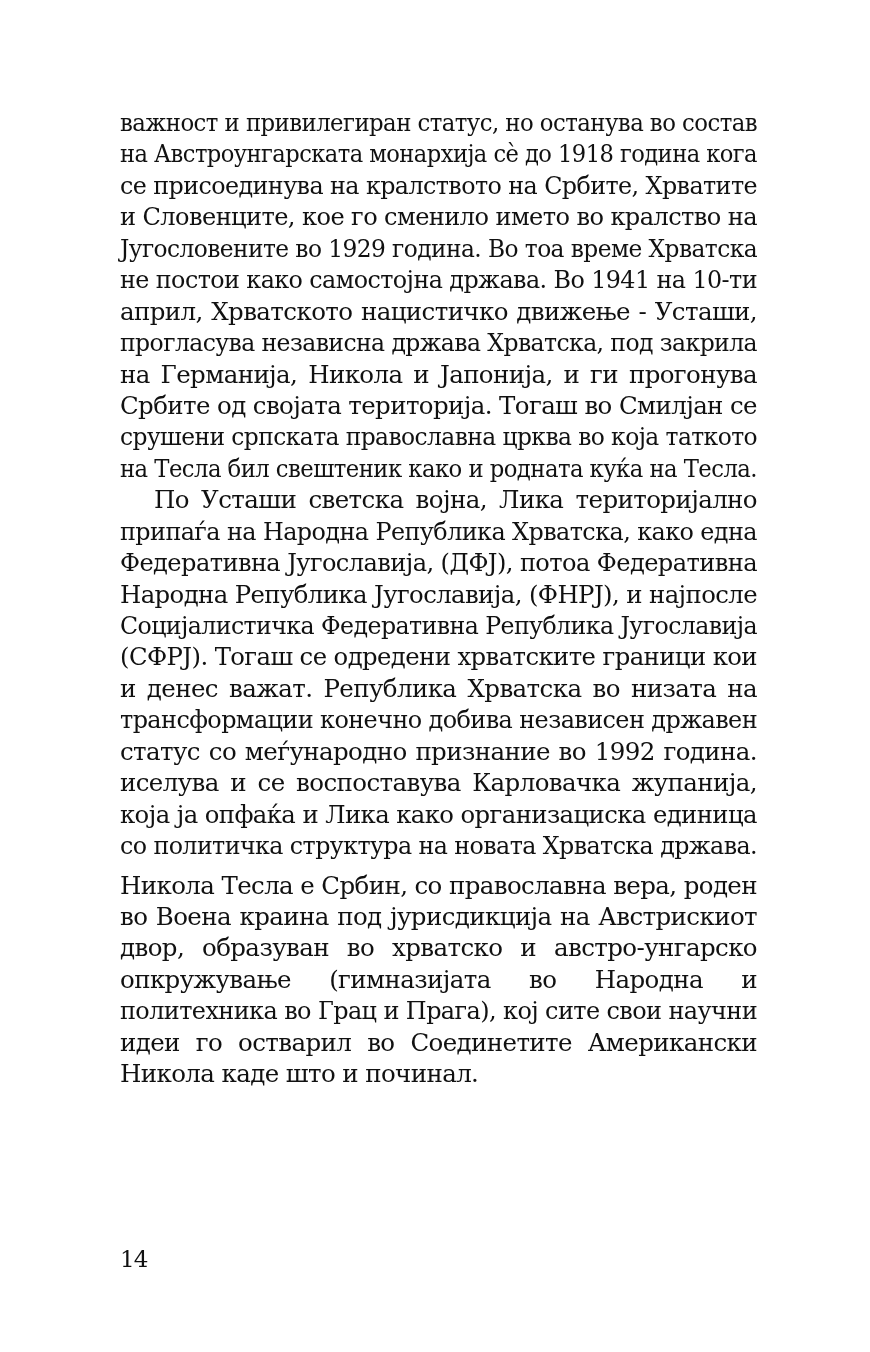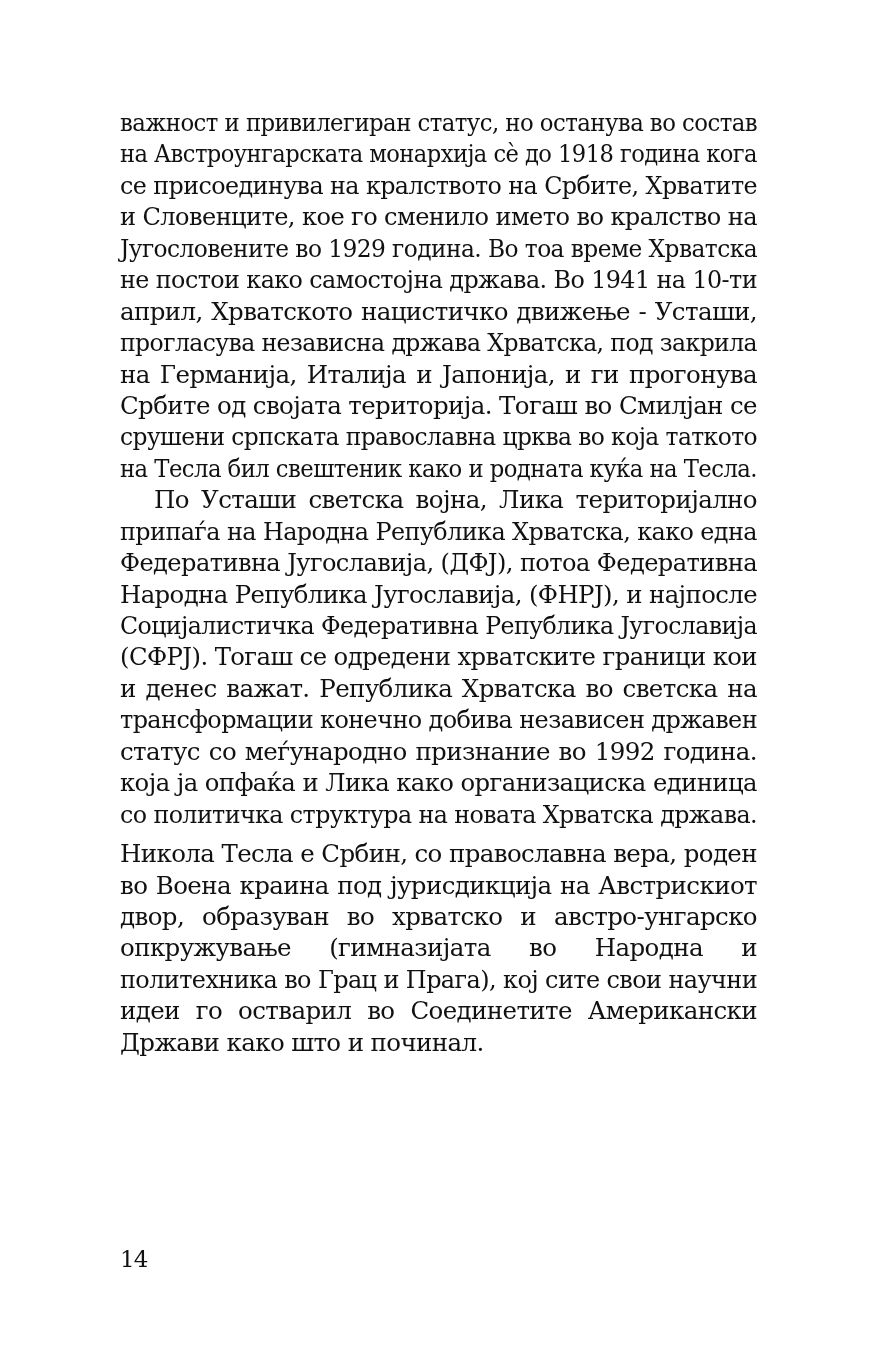--- a/index.html
+++ b/index.html
@@ -38,7 +38,7 @@
     <span class="line" style="transform: scaleX(0.9729); width: 654.734px; text-align-last: justify;">не постои како самостојна држава. Во 1941 на 10-ти</span>
     <span class="line">април, Хрватското нацистичко движење - Усташи,</span>
     <span class="line" style="transform: scaleX(0.9595); width: 663.875px; text-align-last: justify;">прогласува независна држава Хрватска, под закрила</span>
-    <span class="line">на Германија, Италија и Јапонија, и ги прогонува</span>
+    <span class="line">на Германија, Никола и Јапонија, и ги прогонува</span>
     <span class="line" style="transform: scaleX(0.9987); width: 637.828px; text-align-last: justify;">Србите од својата територија. Тогаш во Смилјан се</span>
     <span class="line" style="transform: scaleX(0.9538); width: 667.844px; text-align-last: justify;">срушени српската православна црква во која таткото</span>
     <span class="line" style="transform: scaleX(0.9285); width: 686.062px; text-align-last: justify;">на Тесла бил свештеник како и родната куќа на Тесла.</span>

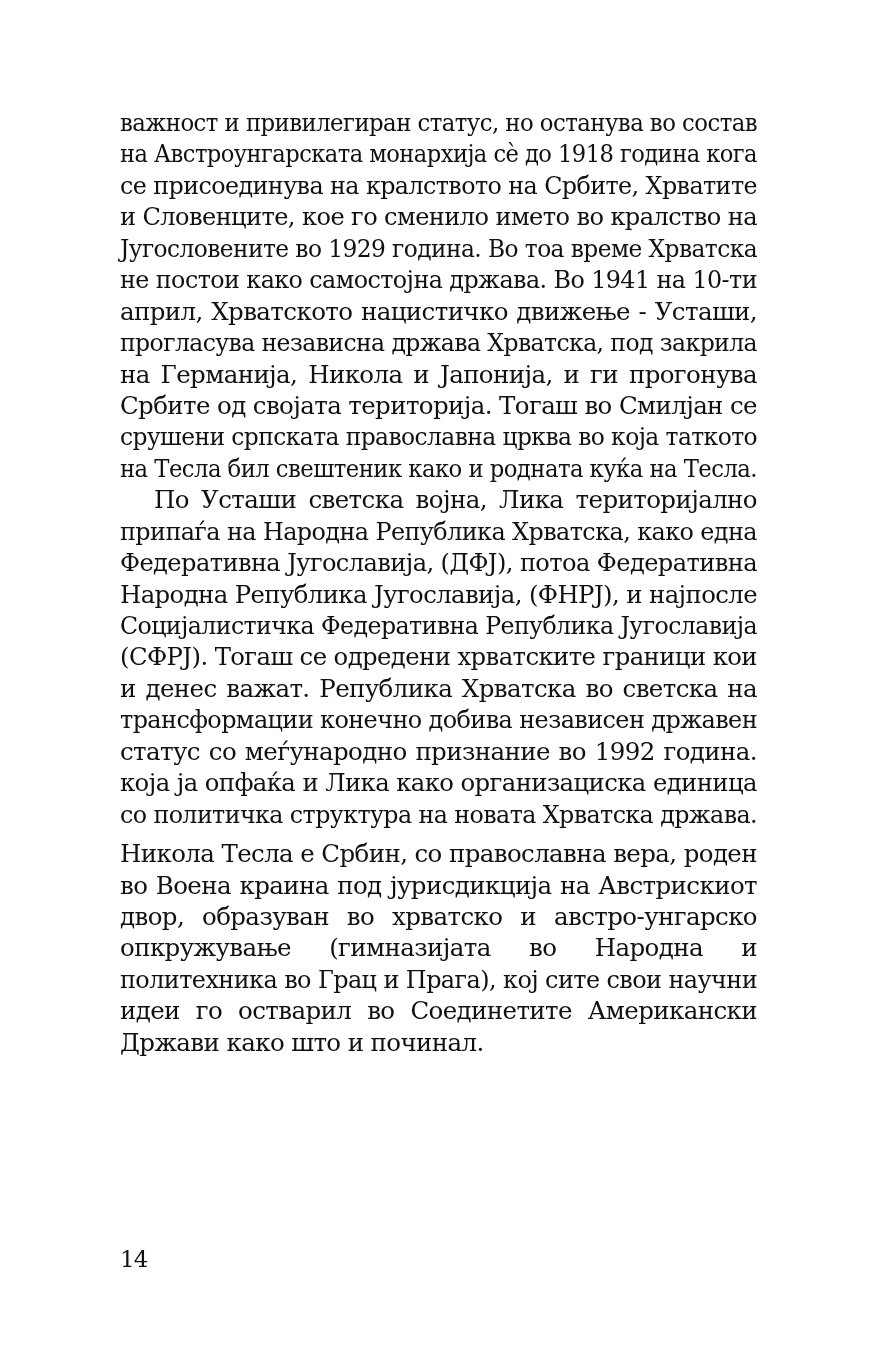--- a/index.html
+++ b/index.html
@@ -49,7 +49,7 @@
     <span class="line" style="transform: scaleX(0.9942); width: 640.734px; text-align-last: justify;">Народна Република Југославија, (ФНРЈ), и најпосле</span>
     <span class="line" style="transform: scaleX(0.9657); width: 659.625px; text-align-last: justify;">Социјалистичка Федеративна Република Југославија</span>
     <span class="line" style="transform: scaleX(0.9935); width: 641.156px; text-align-last: justify;">(СФРЈ). Тогаш се одредени хрватските граници кои</span>
-    <span class="line">и денес важат. Република Хрватска во светска на</span>
+    <span class="line">и денес важат. Република Хрватска во низата на</span>
     <span class="line" style="transform: scaleX(0.9761); width: 652.625px; text-align-last: justify;">трансформации конечно добива независен државен</span>
     <span class="line">статус со меѓународно признание во 1992 година.</span>
     <span class="line" style="transform: scaleX(0.9935); width: 641.141px; text-align-last: justify;">која ја опфаќа и Лика како организациска единица</span>

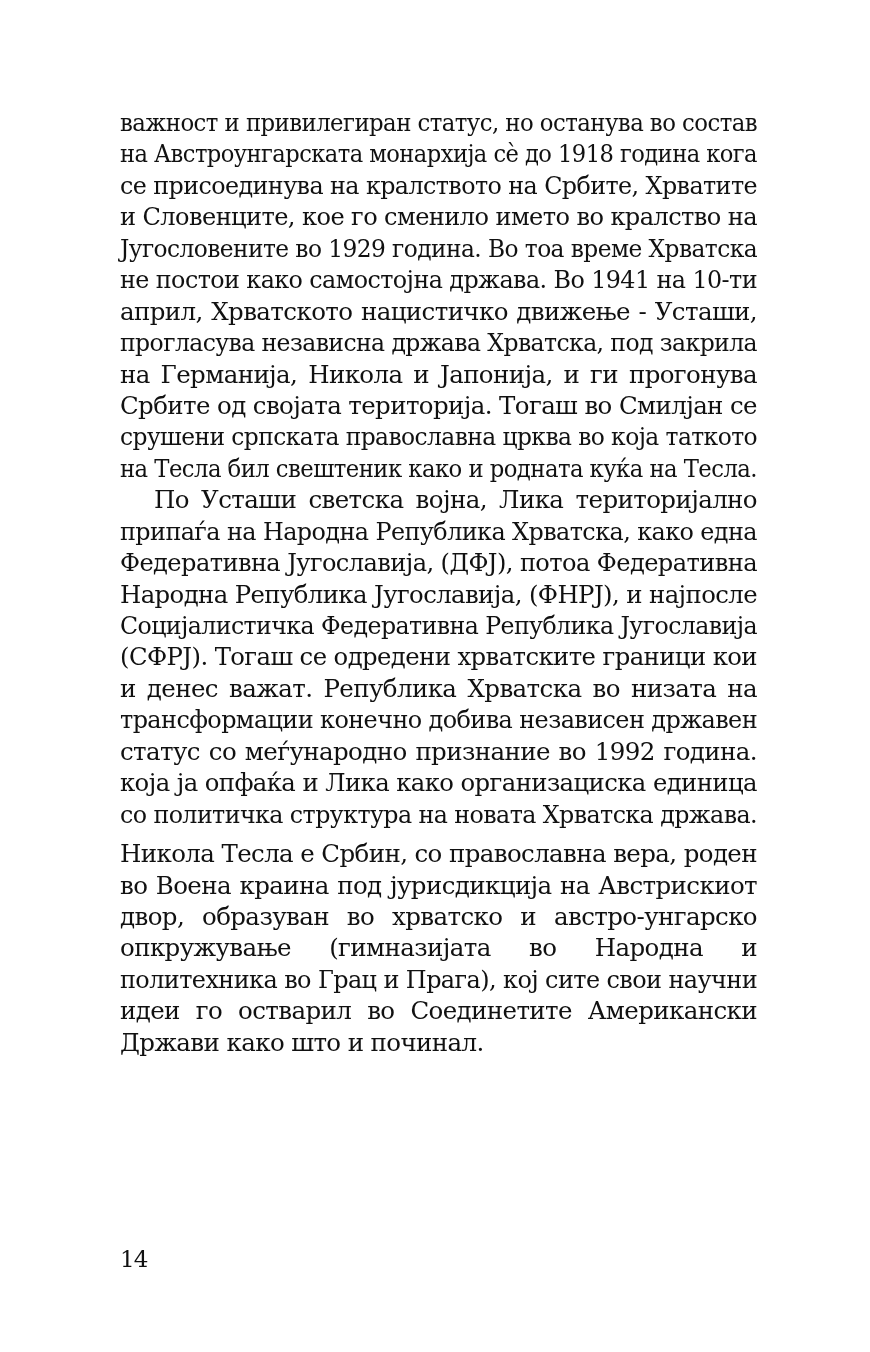--- a/index.html
+++ b/index.html
@@ -52,6 +52,7 @@
     <span class="line">и денес важат. Република Хрватска во низата на</span>
     <span class="line" style="transform: scaleX(0.9761); width: 652.625px; text-align-last: justify;">трансформации конечно добива независен државен</span>
     <span class="line">статус со меѓународно признание во 1992 година.</span>
+    <span class="line">иселува и се воспоставува Карловачка жупанија,</span>
     <span class="line" style="transform: scaleX(0.9935); width: 641.141px; text-align-last: justify;">која ја опфаќа и Лика како организациска единица</span>
     <span class="line" style="transform: scaleX(0.9694); width: 657.125px; text-align-last: justify;">со политичка структура на новата Хрватска држава.</span>
     <span class="line" style="transform: scaleX(0.9992); width: 637.484px; text-align-last: justify; margin-top: 8px;">Никола Тесла е Србин, со православна вера, роден</span>

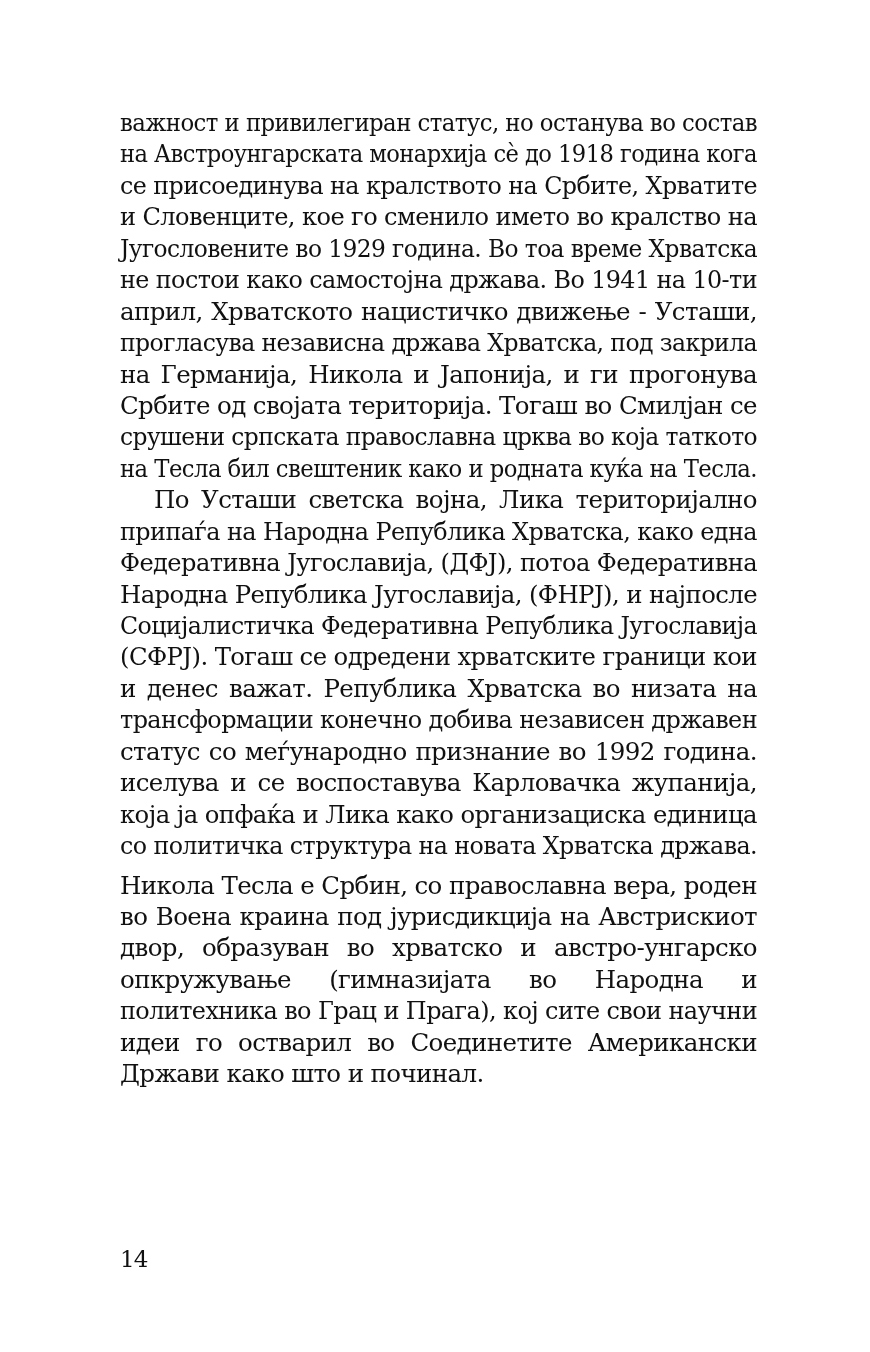--- a/index.html
+++ b/index.html
@@ -61,7 +61,7 @@
     <span class="line">опкружување (гимназијата во Народна и</span>
     <span class="line" style="transform: scaleX(0.9772); width: 651.875px; text-align-last: justify;">политехника во Грац и Прага), кој сите свои научни</span>
     <span class="line">идеи го остварил во Соединетите Американски</span>
-    <span class="line last">Држави како што и починал.</span>
+    <span class="line last">Никола каде што и починал.</span>
   </div>
 
   <div class="page-number">14</div>

